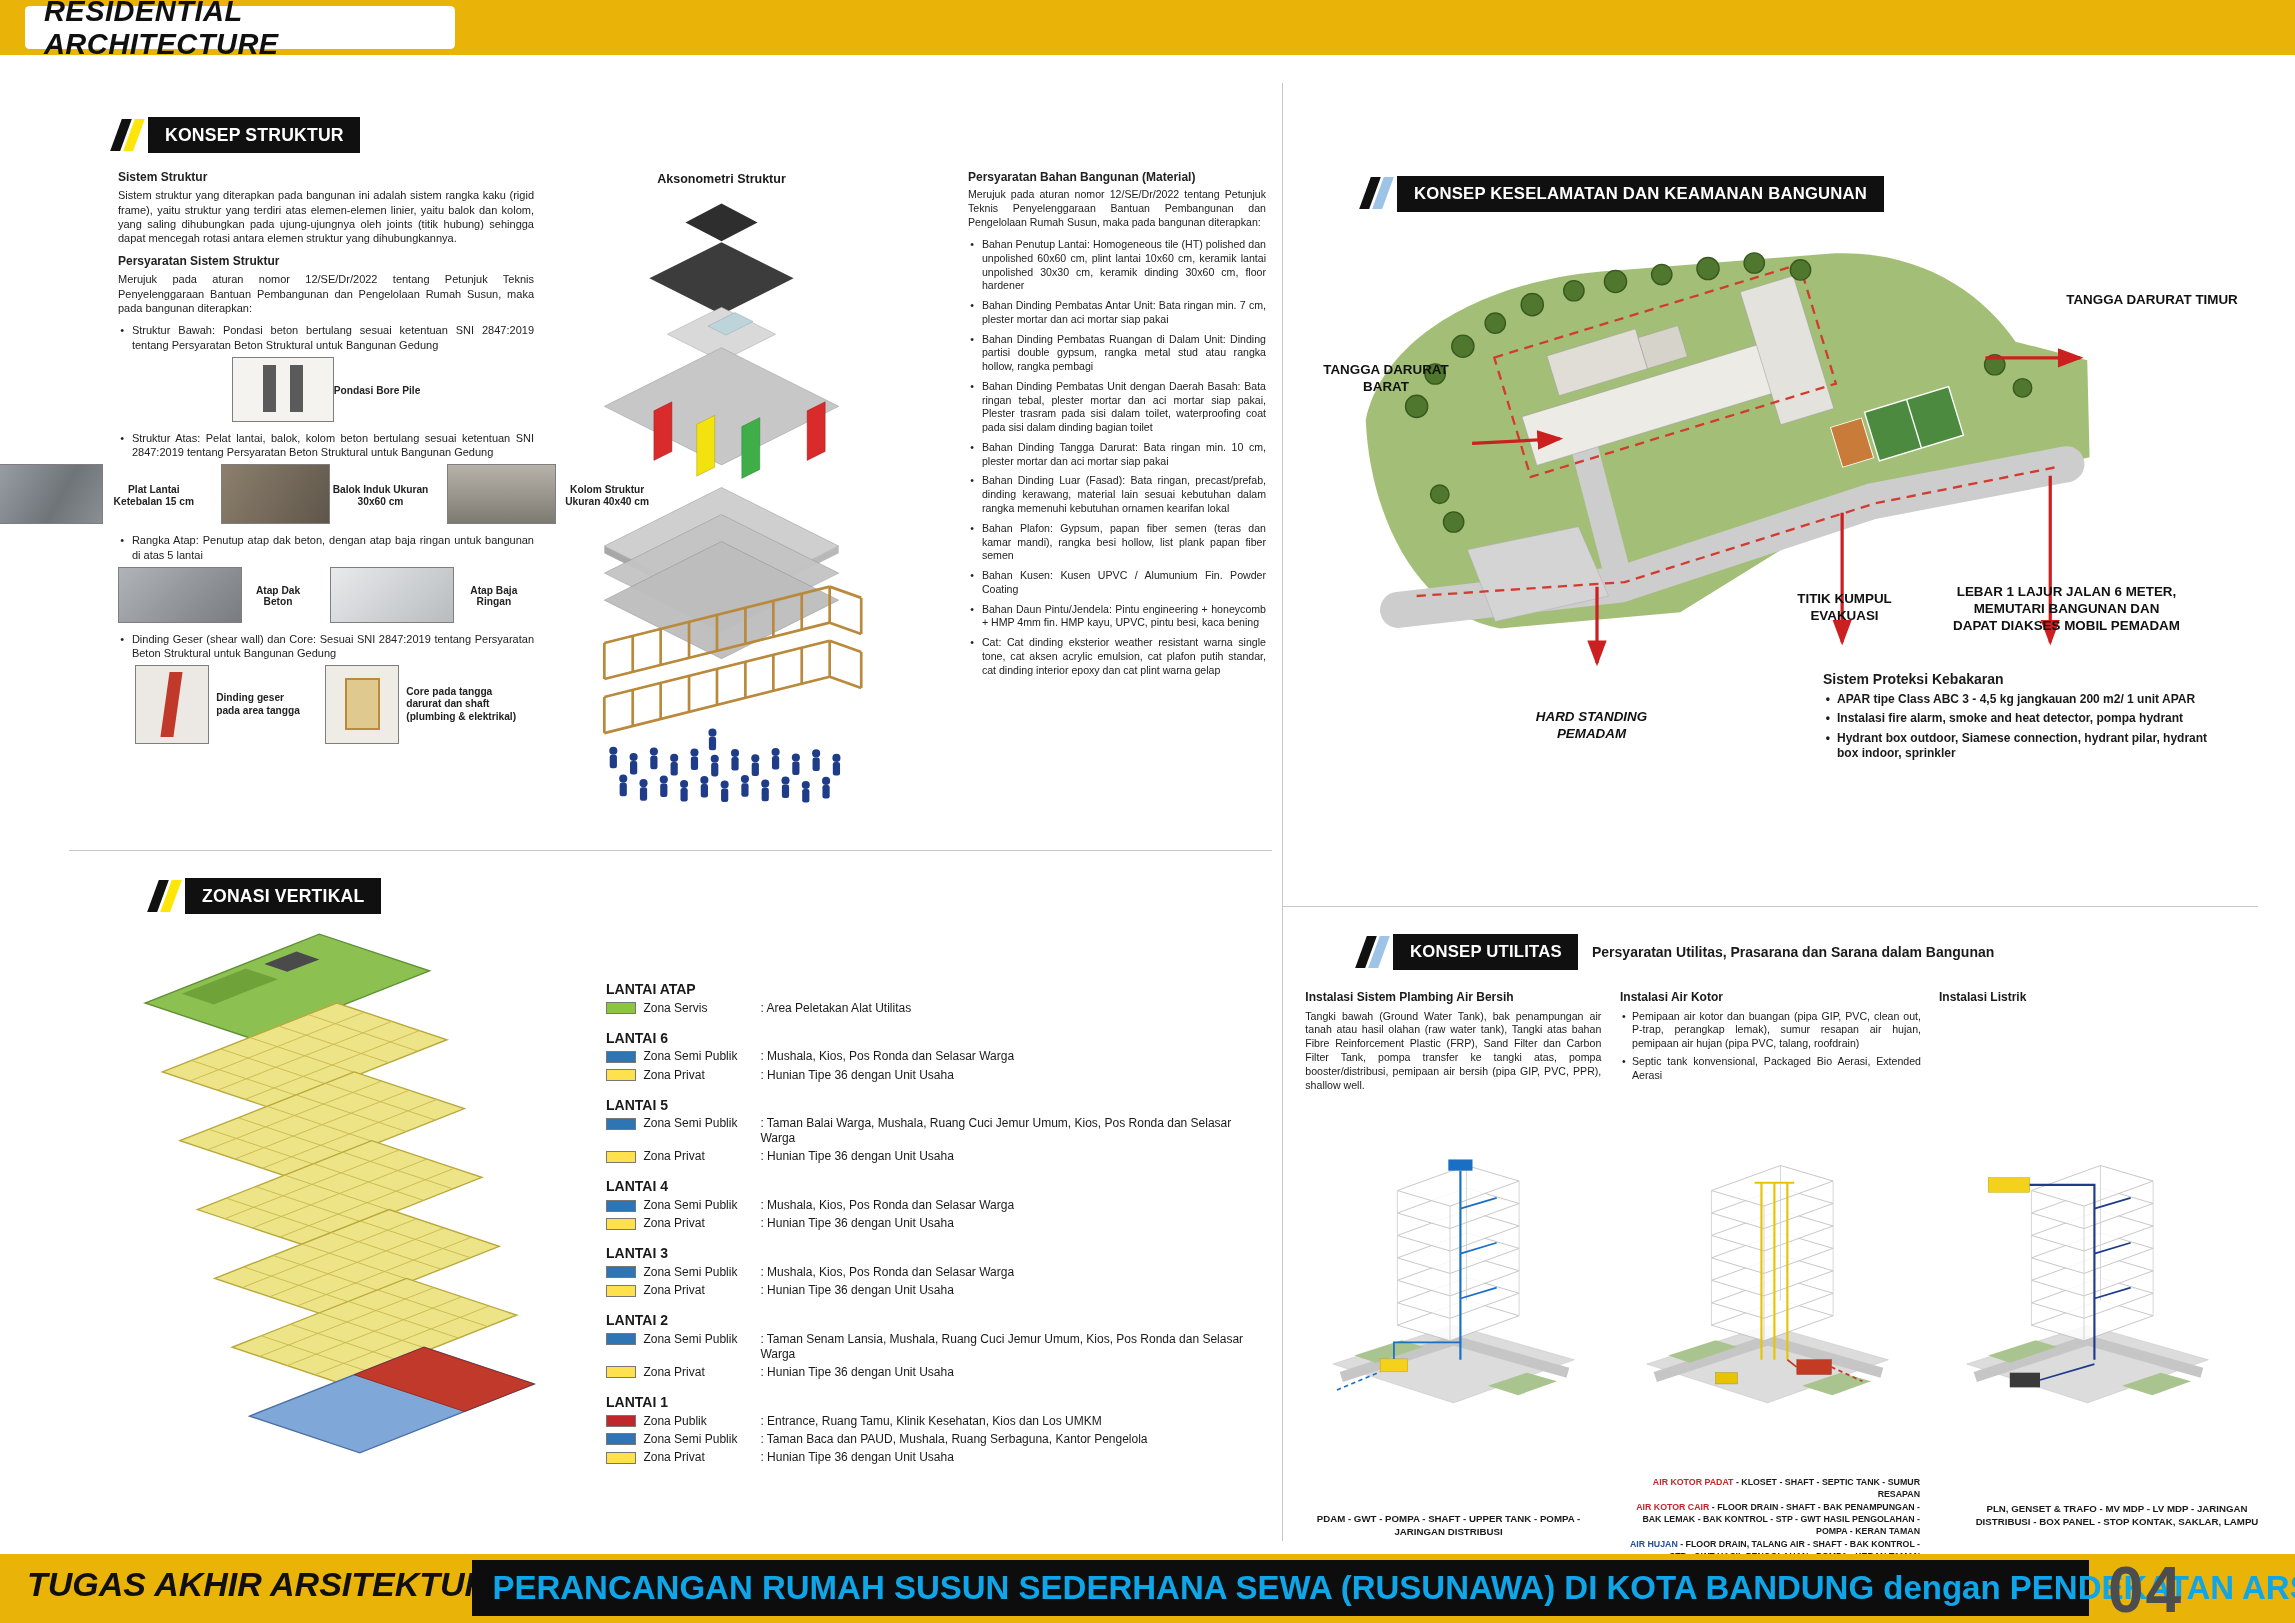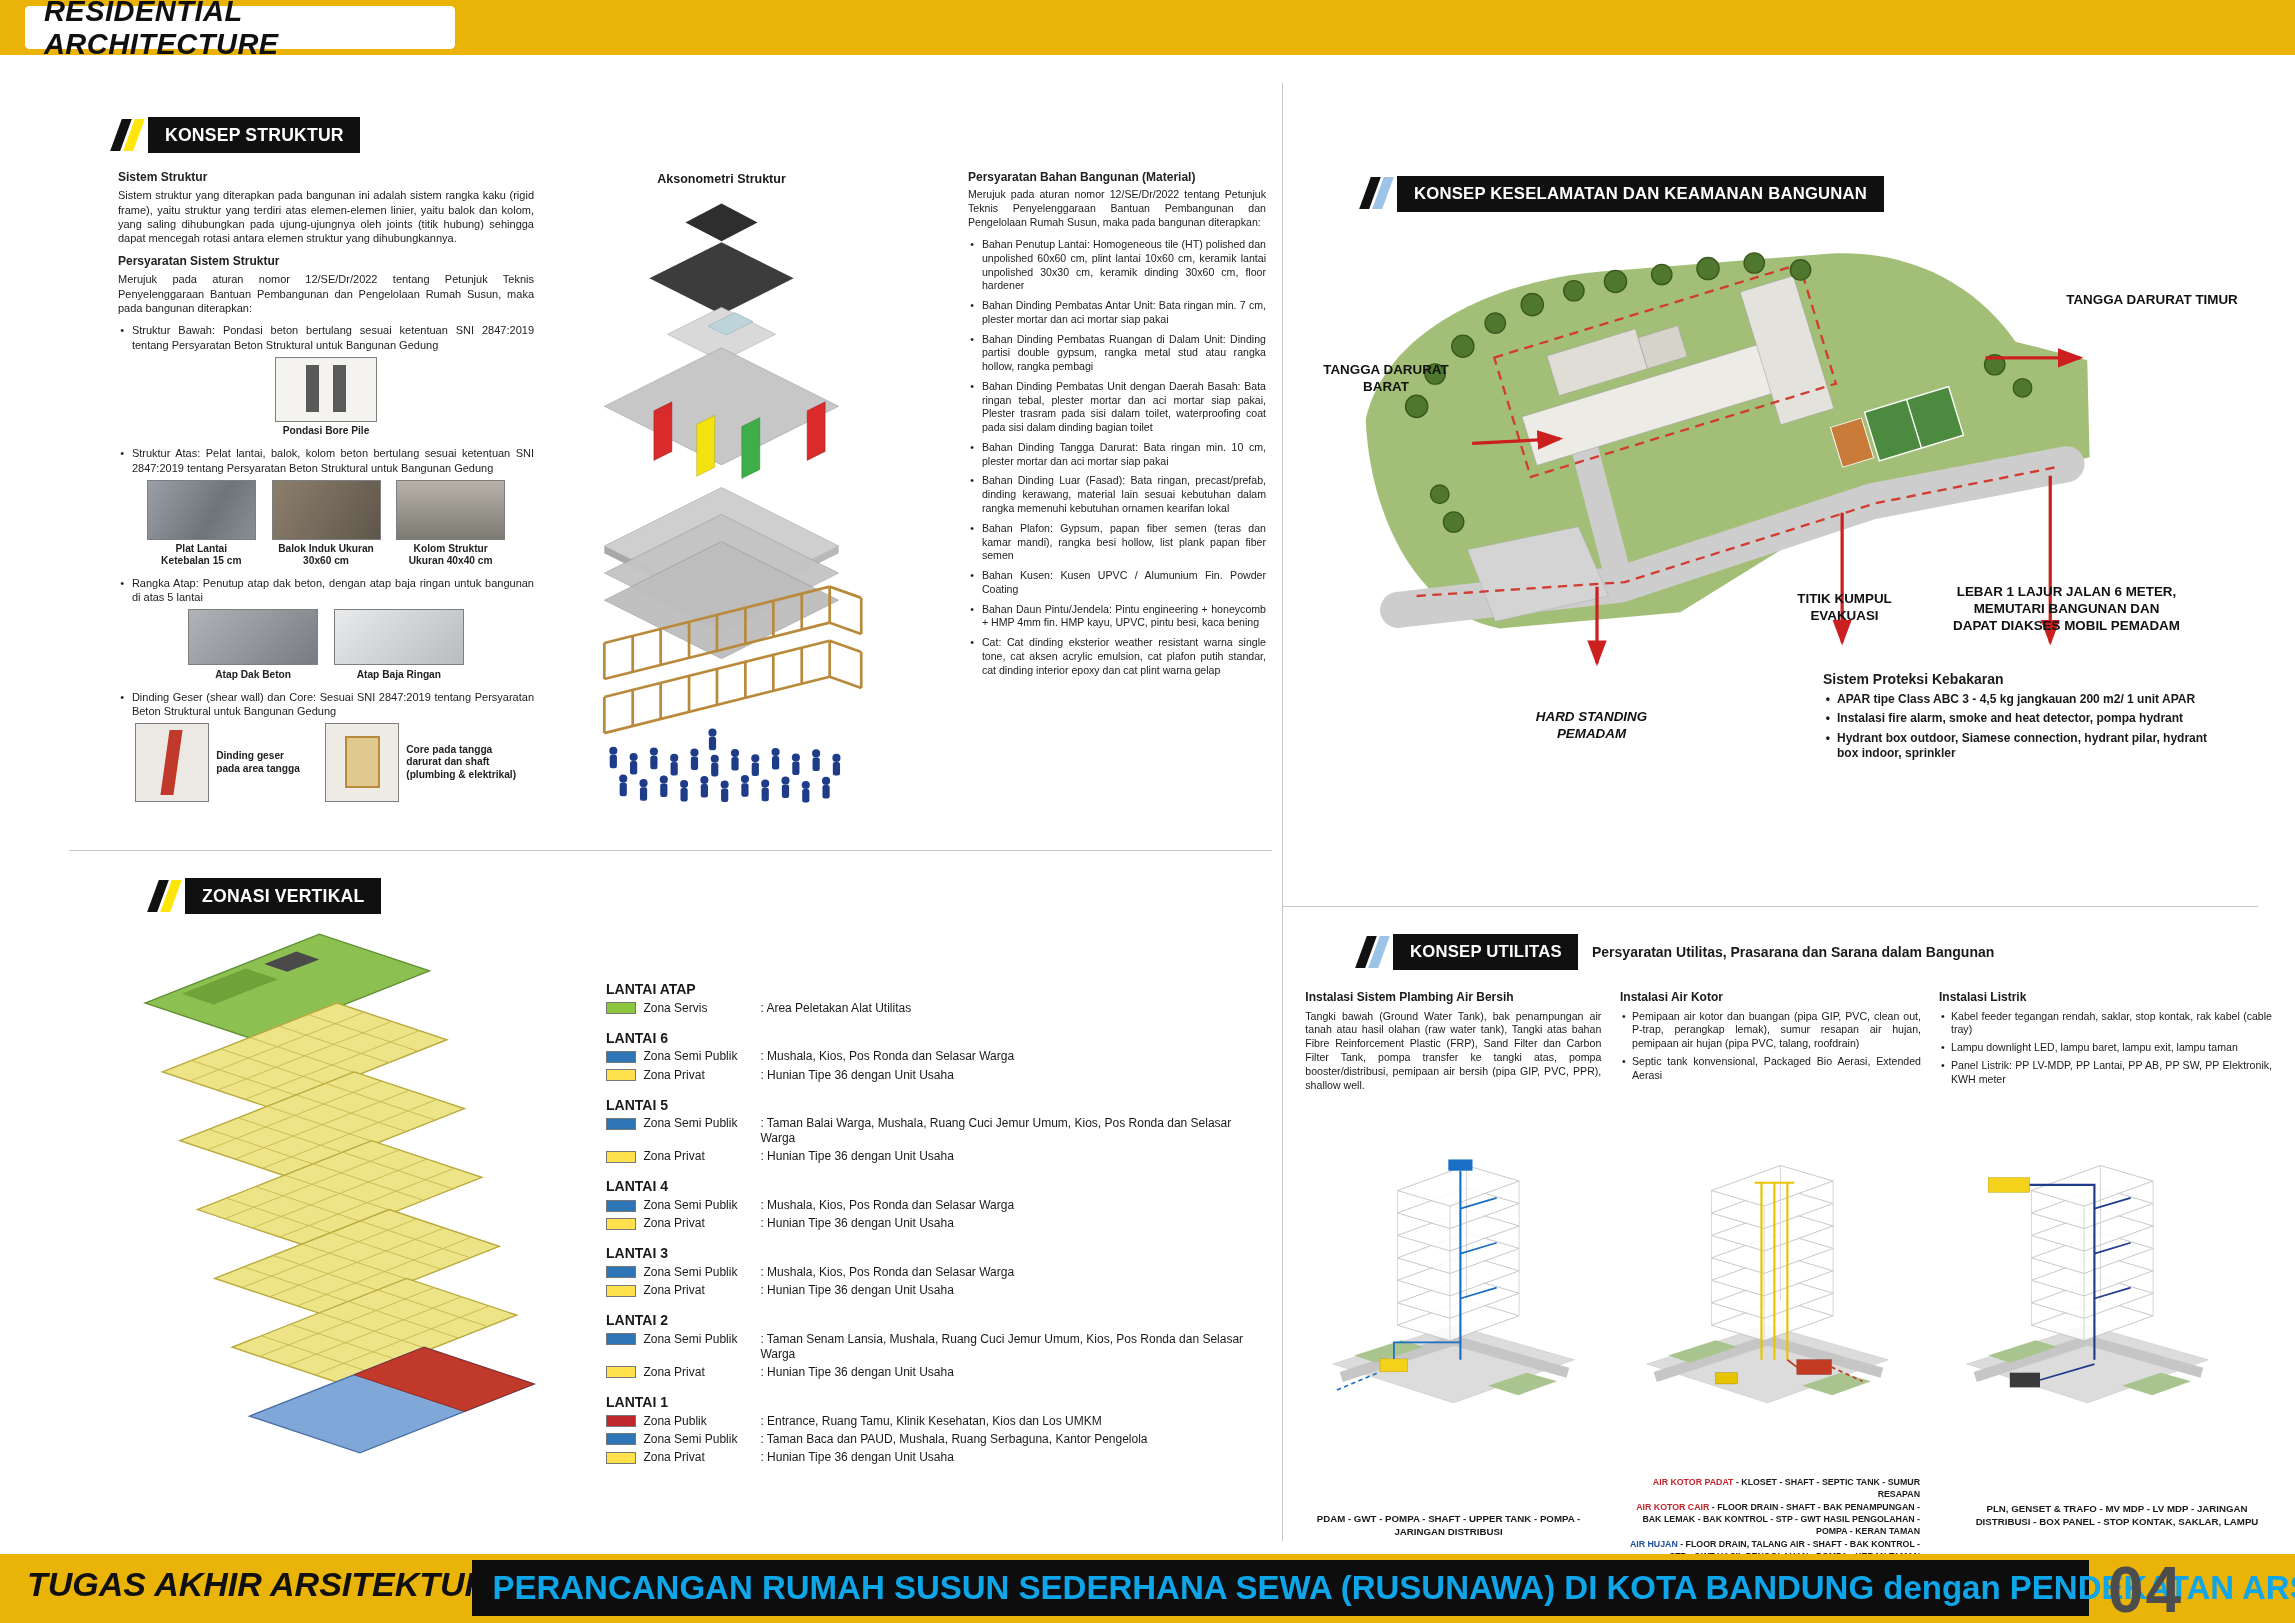--- a/index.html
+++ b/index.html
@@ -43,7 +43,7 @@
 
   
   .img-row{display:flex;justify-content:center;align-items:flex-end;gap:15.7px;margin:3.7px 0 9.3px}
-  .fig{display:flex;flex-direction:column;align-items:center}
+  .fig{display:flex;flex-direction:row;align-items:center}
   .fig figcaption{font-weight:bold;font-size:10.2px;text-align:center;margin-top:3.7px;line-height:1.15}
   .ph{border:0.5px solid #7e7e7e;position:relative;overflow:hidden}
   .ph.diagram{background:#f4f3f0}

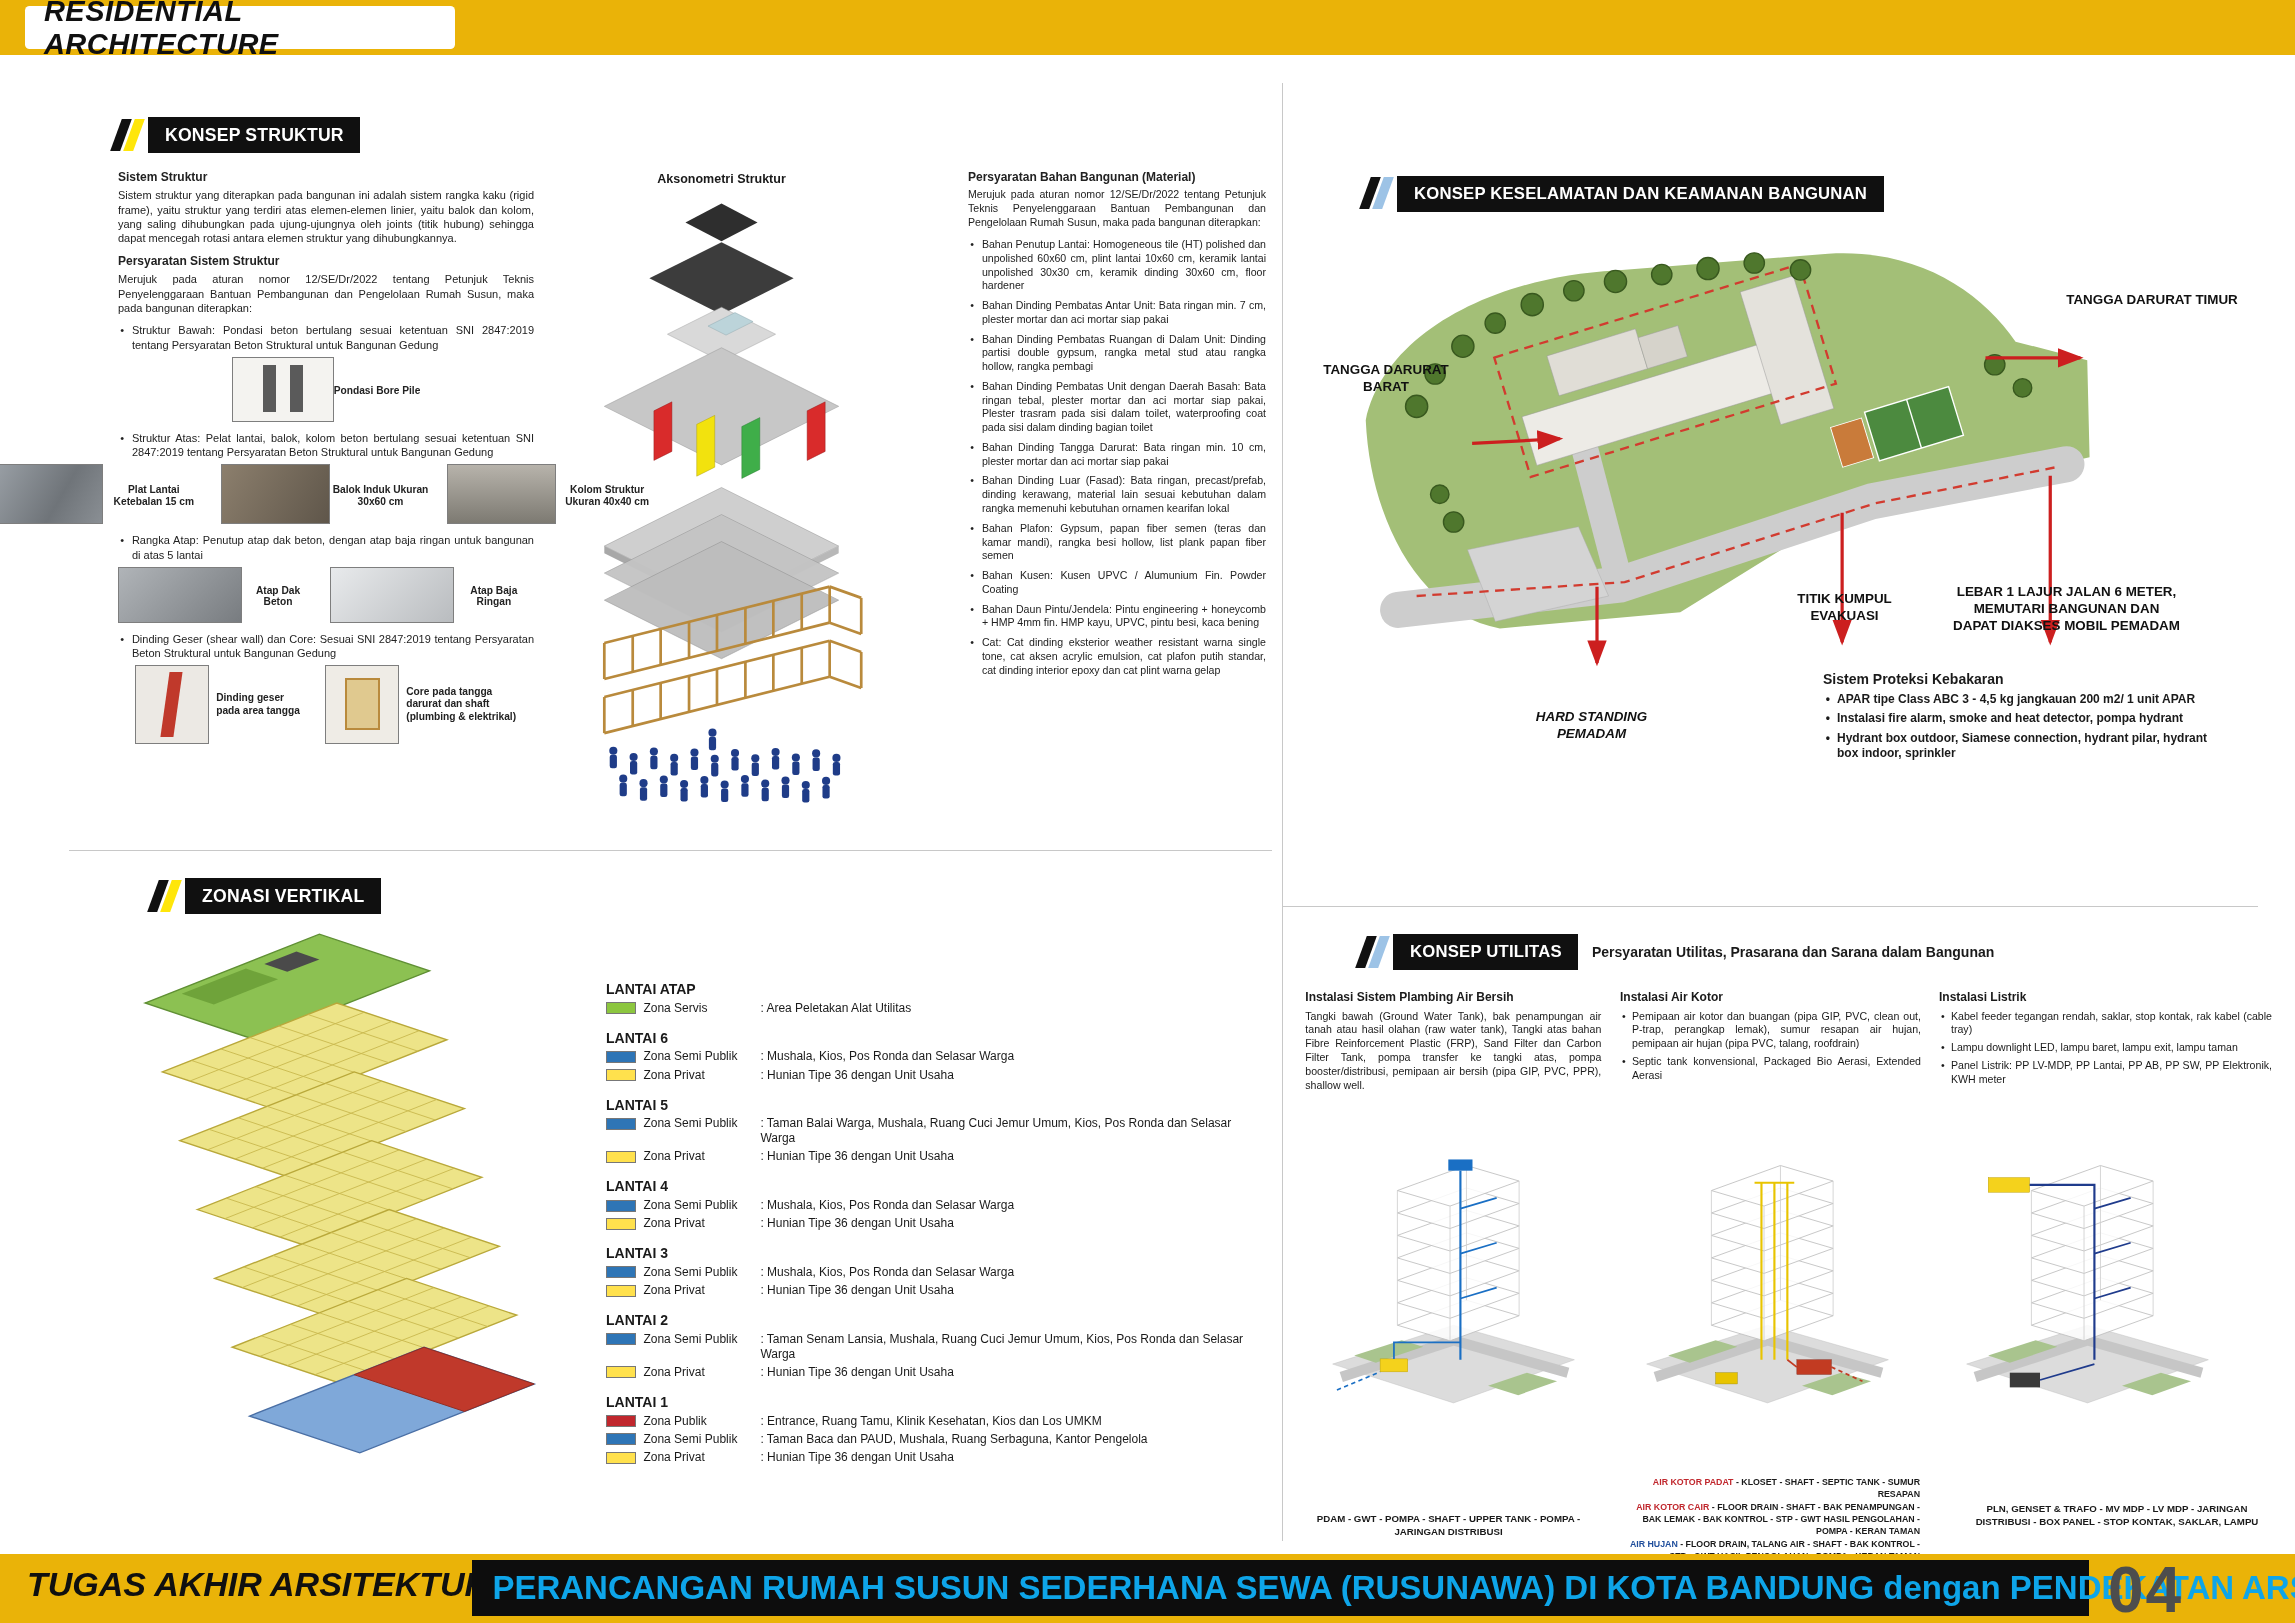--- a/index.html
+++ b/index.html
@@ -543,11 +543,6 @@
     </div>
     <div class="ucol" style="left:643px;top:65px;width:333px">
       <div class="t">Instalasi Listrik</div>
-      <ul>
-        <li>Kabel feeder tegangan rendah, saklar, stop kontak, rak kabel (cable tray)</li>
-        <li>Lampu downlight LED, lampu baret, lampu exit, lampu taman</li>
-        <li>Panel Listrik: PP LV-MDP, PP Lantai, PP AB, PP SW, PP Elektronik, KWH meter</li>
-      </ul>
     </div>
 
     <svg style="position:absolute;left:28px;top:231px;width:259px;height:278px" viewBox="0 0 600 640">

